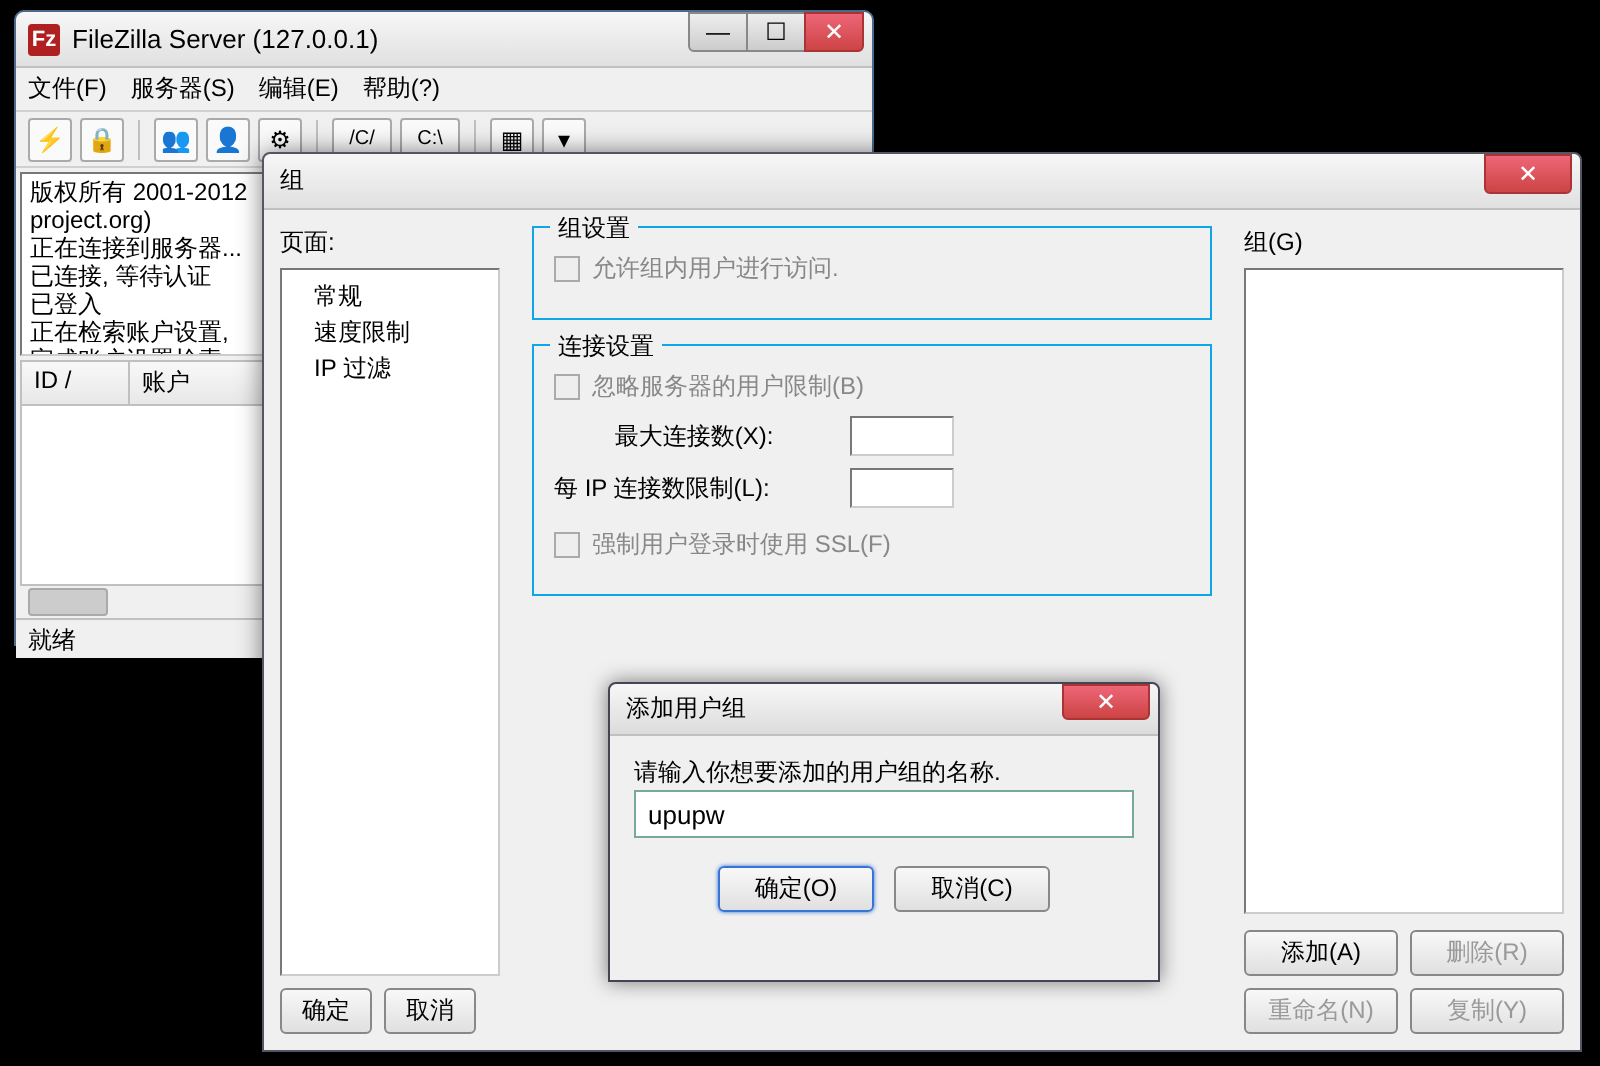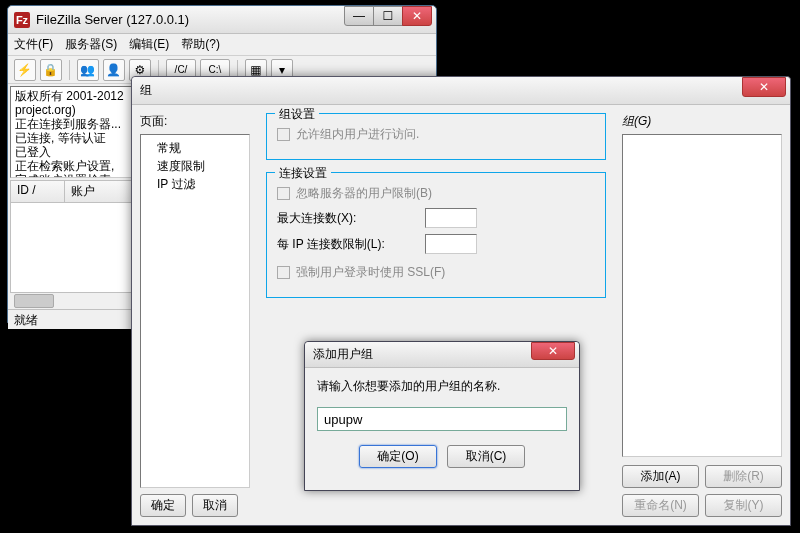--- a/index.html
+++ b/index.html
@@ -47,7 +47,7 @@
   .num-row { display:flex; align-items:center; gap:8px; margin:6px 0;}
   .num-input { width:52px; height:20px; border:1px inset #ccc; background:#fff; text-align:right; padding:0 4px;}
   .groups-right { width: 160px; display:flex; flex-direction:column;}
-  .groups-right .glabel { margin-bottom:4px;font-style:italic;}
+  .groups-right .glabel { margin-bottom:4px;}
   .groups-list { flex:1 1 180px; min-height:172px; background:#fff; border:1px inset #ccc;}
   .btn-grid { display:grid; grid-template-columns:1fr 1fr; gap:6px; margin-top:8px;}
   .btn-grid .btn { width:100%;}

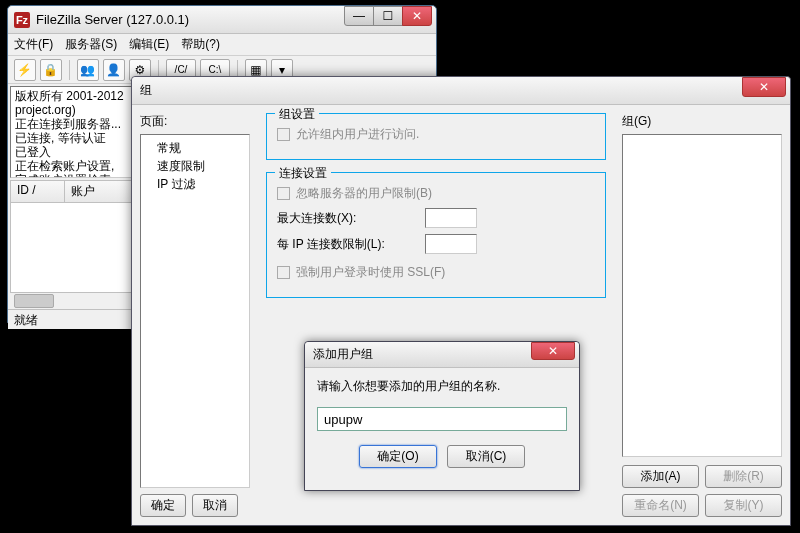--- a/index.html
+++ b/index.html
@@ -149,7 +149,7 @@
           <span>忽略服务器的用户限制(B)</span>
         </div>
         <div class="num-row">
-          <span style="width:140px;">最大连接数(X):</span>
+          <span style="width:140px;text-align:center;">最大连接数(X):</span>
           <div class="num-input"></div>
         </div>
         <div class="num-row">

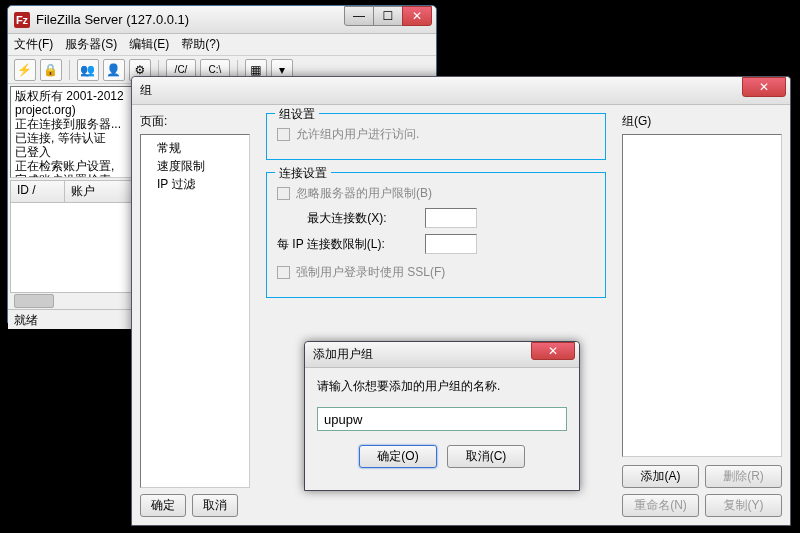--- a/index.html
+++ b/index.html
@@ -57,7 +57,7 @@
   .add-title { height:26px; background: linear-gradient(#f7f7f7,#dcdcdc); display:flex; align-items:center; padding:0 8px; border-bottom:1px solid #c0c0c0; font-weight:normal; position:relative; border-radius:4px 4px 0 0;}
   .add-close { position:absolute; right:4px; top:0; width: 44px; height:18px; background: linear-gradient(#e67,#c44); color:#fff; border:1px solid #a33; text-align:center; line-height:16px; border-radius:0 0 3px 3px; cursor:pointer;}
   .add-body { padding: 10px 12px;}
-  .add-input { width:100%; height: 24px; border:1px solid #7a9; background:#fff; padding: 2px 6px; margin-top:12px; font-size:13px;}
+  .add-input { width:100%; height: 24px; border:1px solid #7a9; background:#fff; padding: 2px 6px; font-size:13px;}
   .add-btns { display:flex; justify-content:center; gap:10px; margin-top:14px;}
   .add-btns .btn { width: 78px;}
   .add-btns .btn.focus { border:1px solid #3874d6; box-shadow: 0 0 2px #3874d6;}

